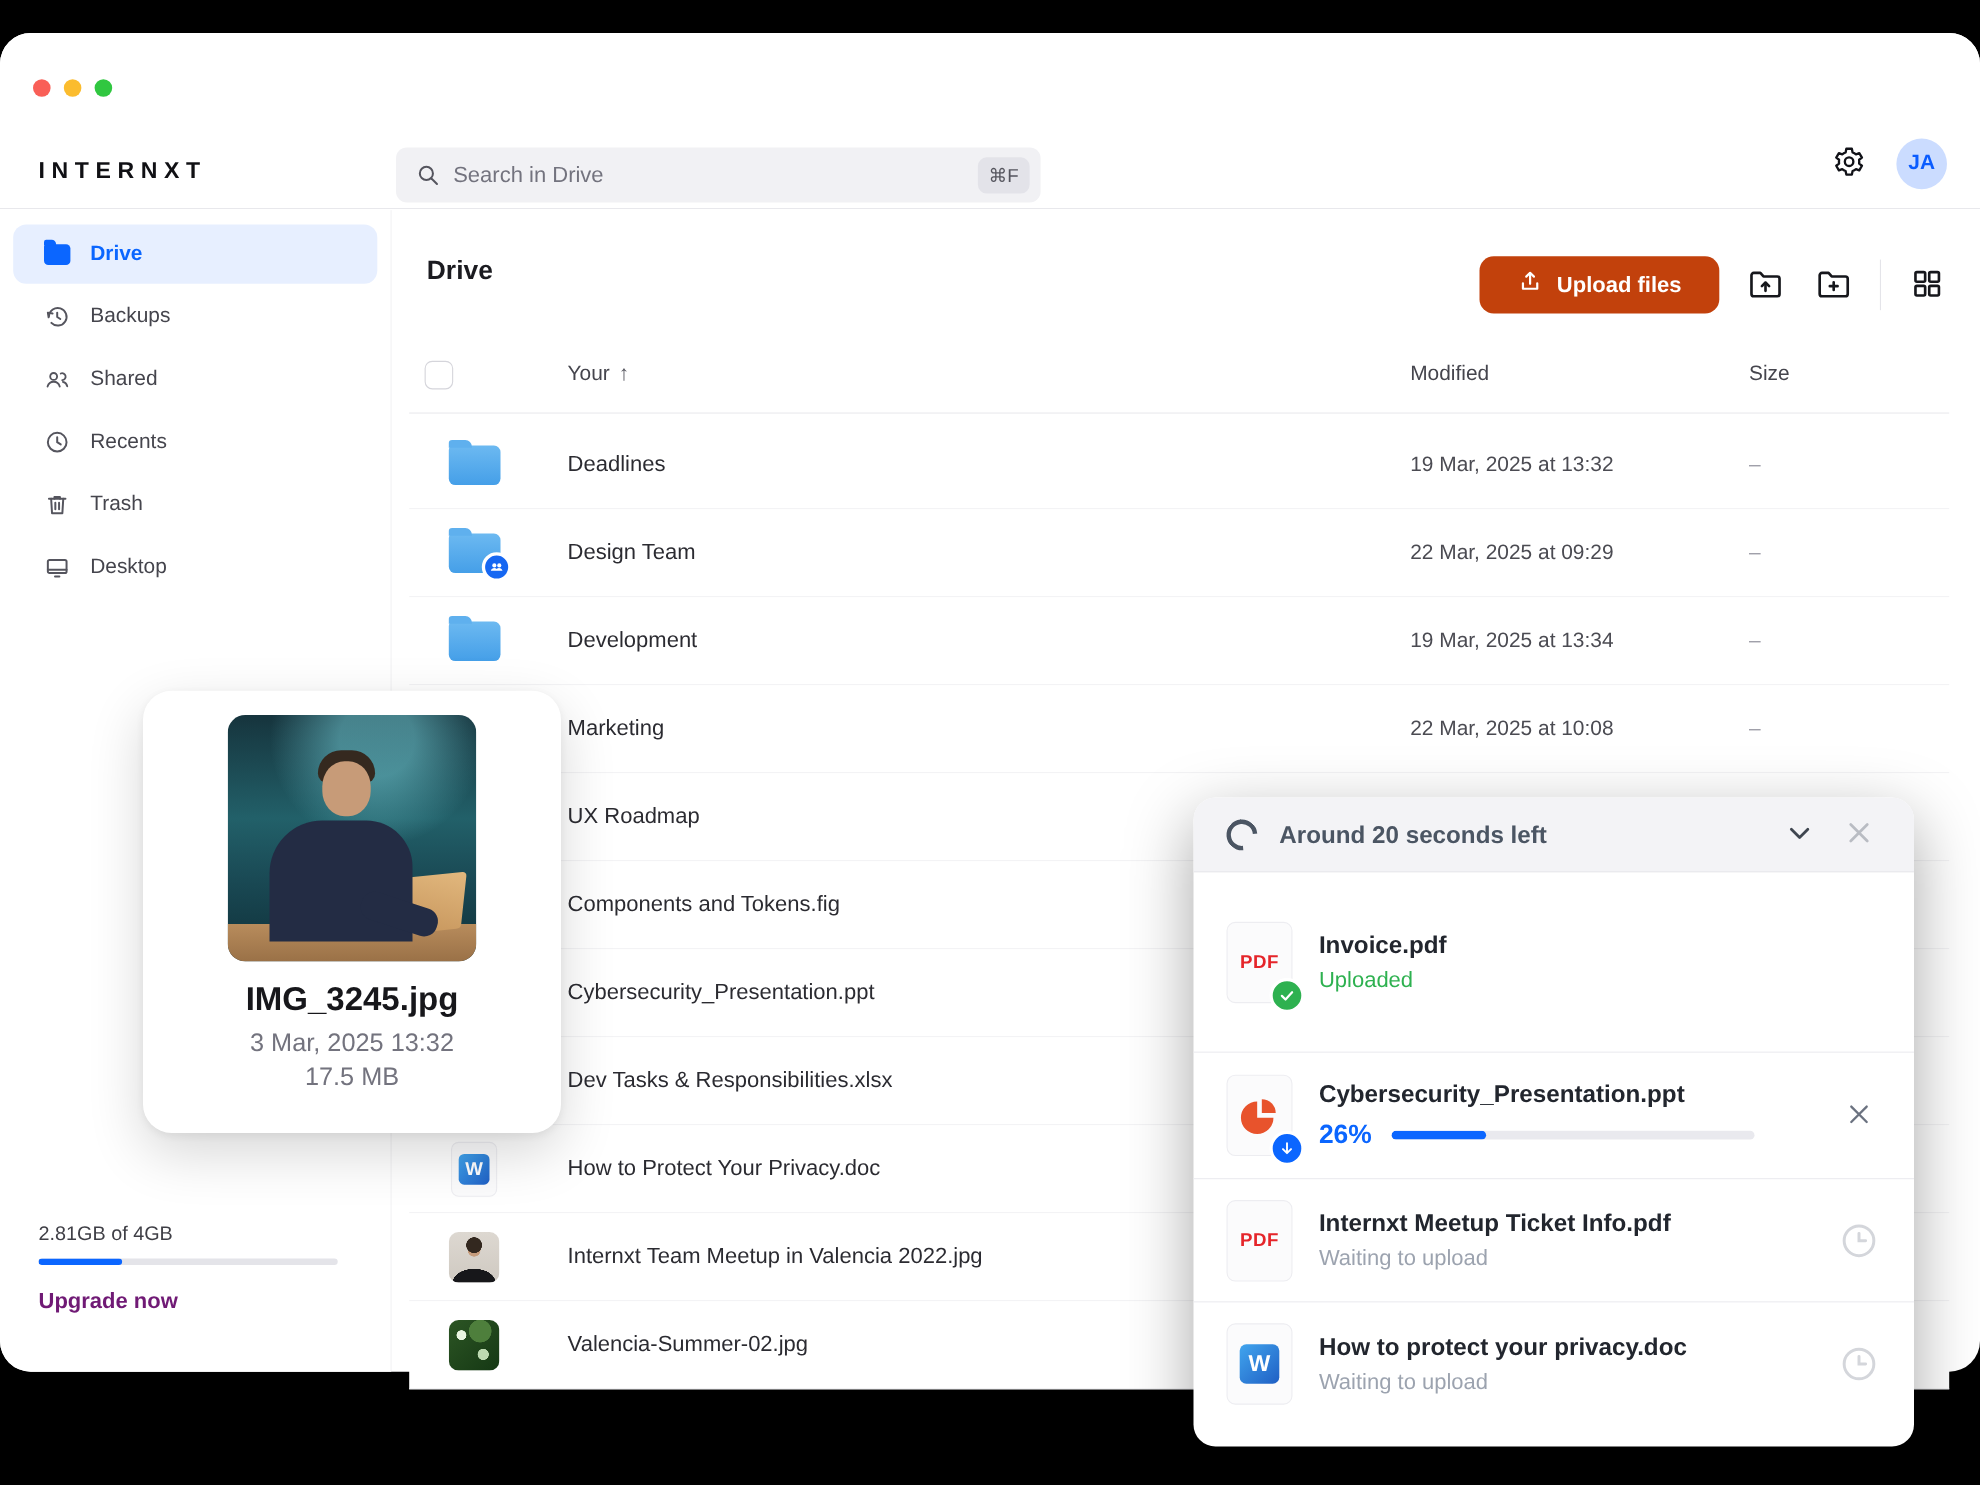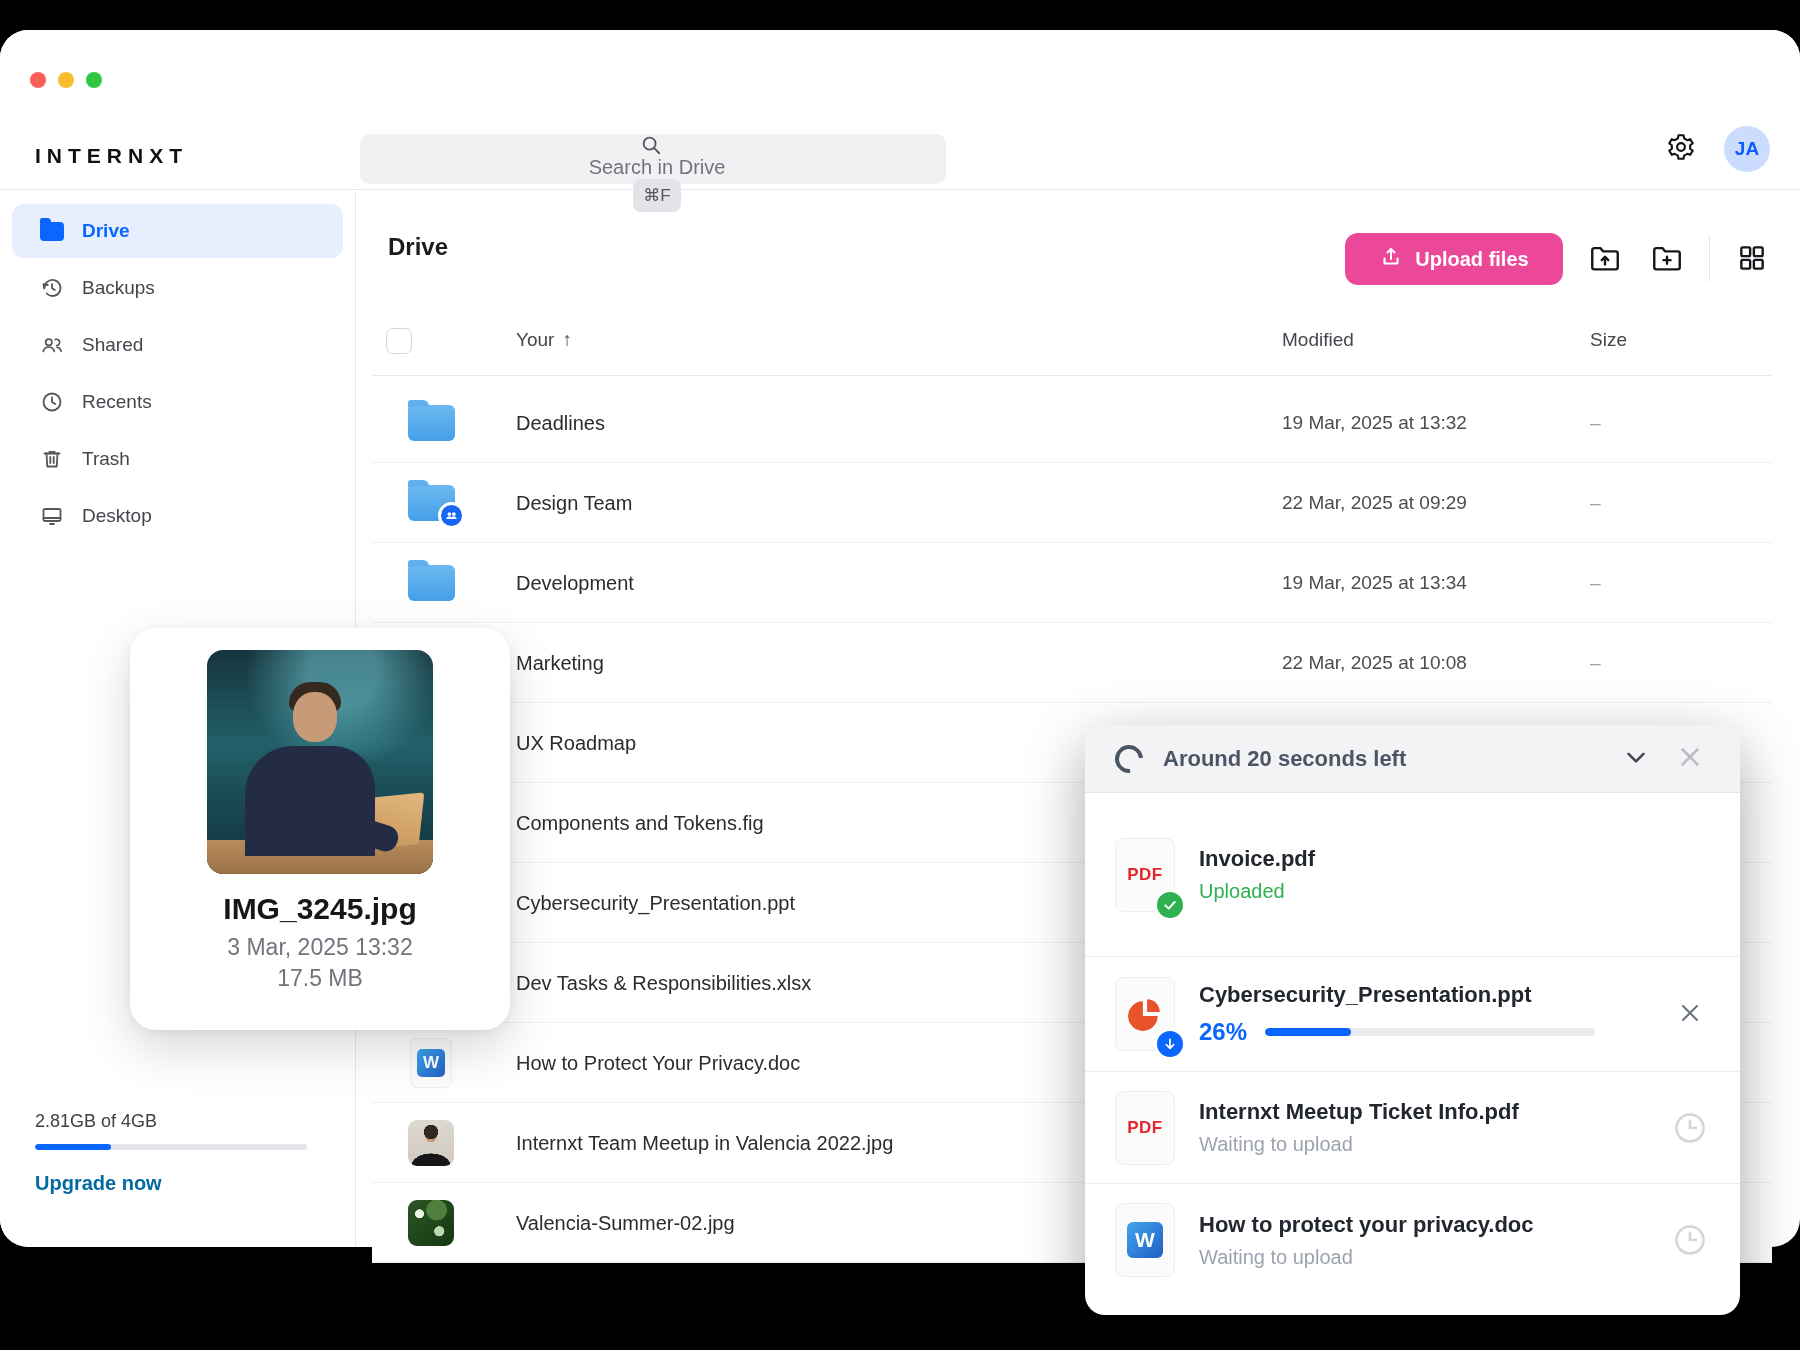--- a/index.html
+++ b/index.html
@@ -14,7 +14,7 @@
   .tl.yellow { left:58px; background:#fbbc2e; }
   .tl.green { left:86px; background:#30c740; }
   .logo { position:absolute; left:35px; top:114px; font-size:21px; font-weight:700; letter-spacing:6px; color:#101014; }
-  .search { position:absolute; left:360px; top:104px; width:586px; height:50px; background:#f1f1f4; border-radius:10px; display:flex; align-items:center; padding:0 10px 0 18px;flex-direction:column; }
+  .search { position:absolute; left:360px; top:104px; width:586px; height:50px; background:#f1f1f4; border-radius:10px; display:flex; align-items:center; padding:0 10px 0 18px; }
   .search .mag { width:22px; height:22px; margin-right:12px; flex:none; }
   .search .ph { font-size:20px; color:#73737e; flex:1; }
   .search .kbd { background:#e3e3e9; color:#55555e; border-radius:8px; font-size:17px; padding:6px 10px; }

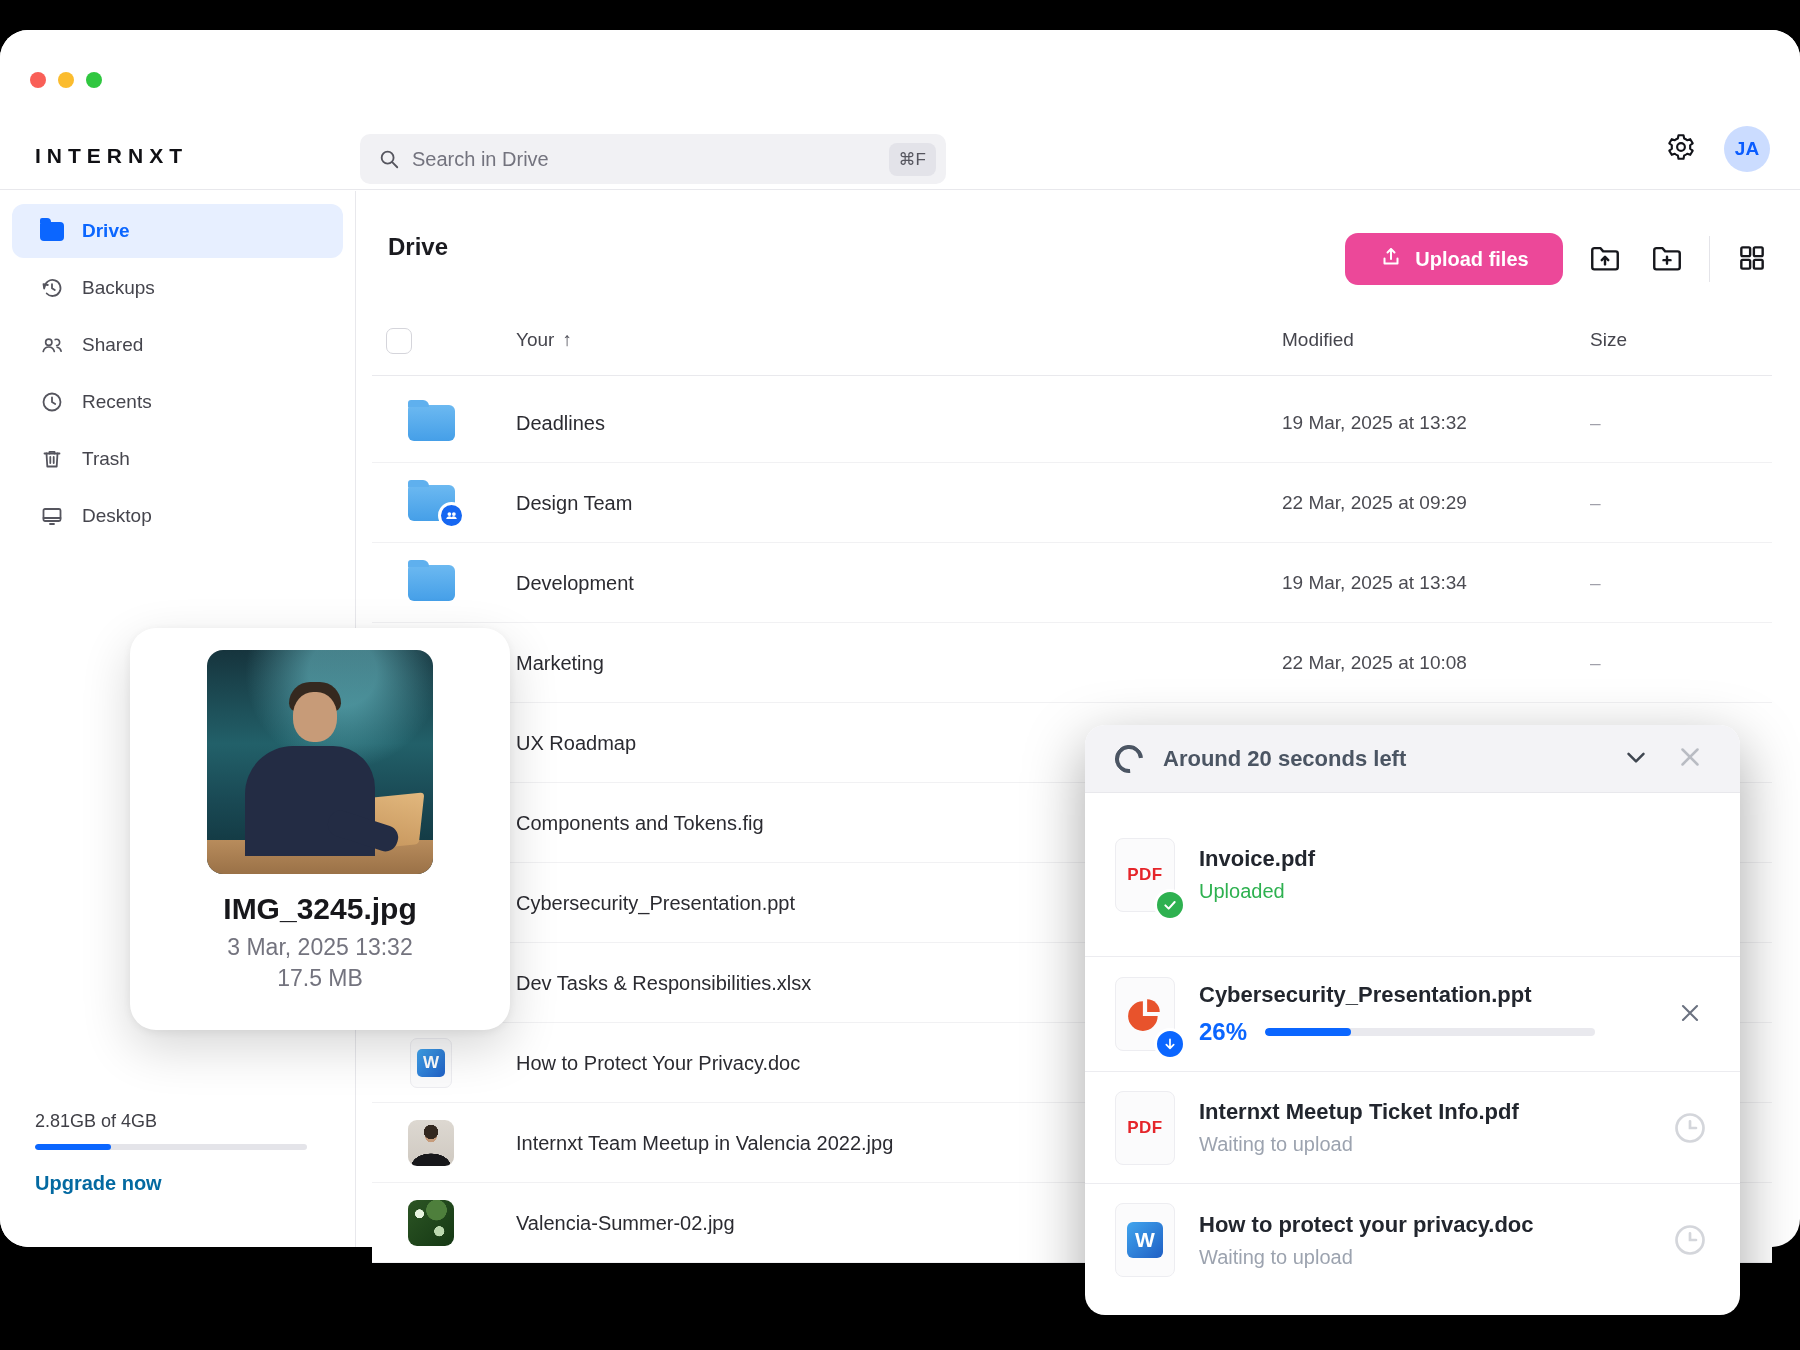--- a/index.html
+++ b/index.html
@@ -41,7 +41,7 @@
   
   .page-title { position:absolute; left:388px; top:203px; font-size:24px; font-weight:700; color:#1b1b20; }
   .toolbar { position:absolute; right:28px; top:203px; display:flex; align-items:center; gap:22px; }
-  .upload-btn { width:218px; height:52px; background:#ec4899; color:#fff; border:none; border-radius:13px; font-size:20px; font-weight:600; display:flex; align-items:center; justify-content:center; gap:12px; cursor:pointer; font-family:"Liberation Sans", sans-serif; }
+  .upload-btn { width:218px; height:52px; background:#c2410c; color:#fff; border:none; border-radius:13px; font-size:20px; font-weight:600; display:flex; align-items:center; justify-content:center; gap:12px; cursor:pointer; font-family:"Liberation Sans", sans-serif; }
   .iconbtn { width:40px; height:40px; display:flex; align-items:center; justify-content:center; cursor:pointer; background:none; border:none; }
   .vdiv { width:1px; height:46px; background:#e4e4e9; }
 

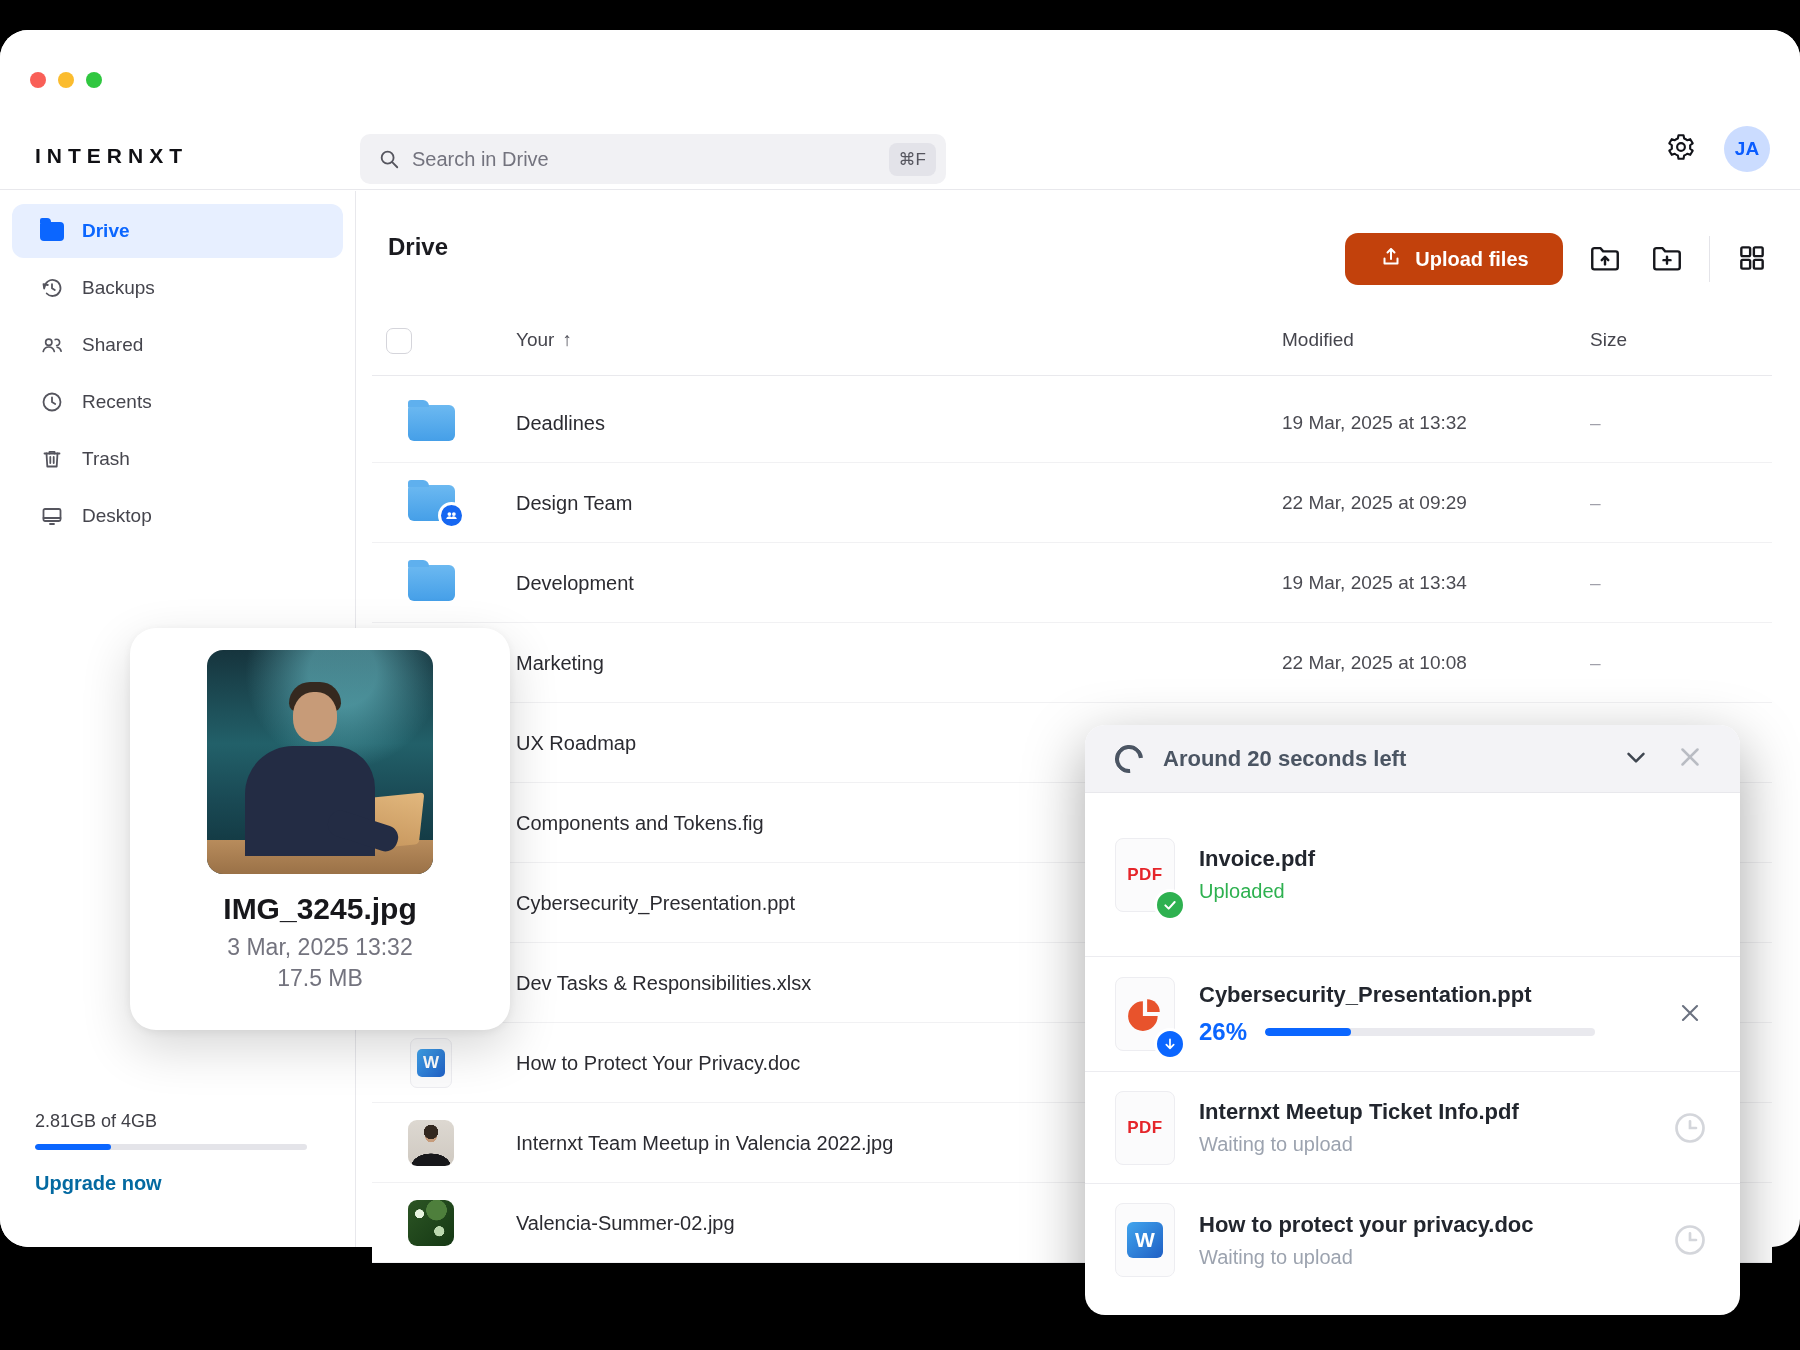--- a/index.html
+++ b/index.html
@@ -36,7 +36,7 @@
   .storage .usage { font-size:18px; color:#3f3f46; }
   .storage .track { margin-top:12px; width:272px; height:6px; border-radius:3px; background:#e4e4e9; overflow:hidden; }
   .storage .fill { height:100%; background:#0b66ff; border-radius:3px; }
-  .storage .upgrade { margin-top:22px; font-size:20px; font-weight:700; color:#0369a1; cursor:pointer; }
+  .storage .upgrade { margin-top:22px; font-size:20px; font-weight:700; color:#701a75; cursor:pointer; }
 
   
   .page-title { position:absolute; left:388px; top:203px; font-size:24px; font-weight:700; color:#1b1b20; }

